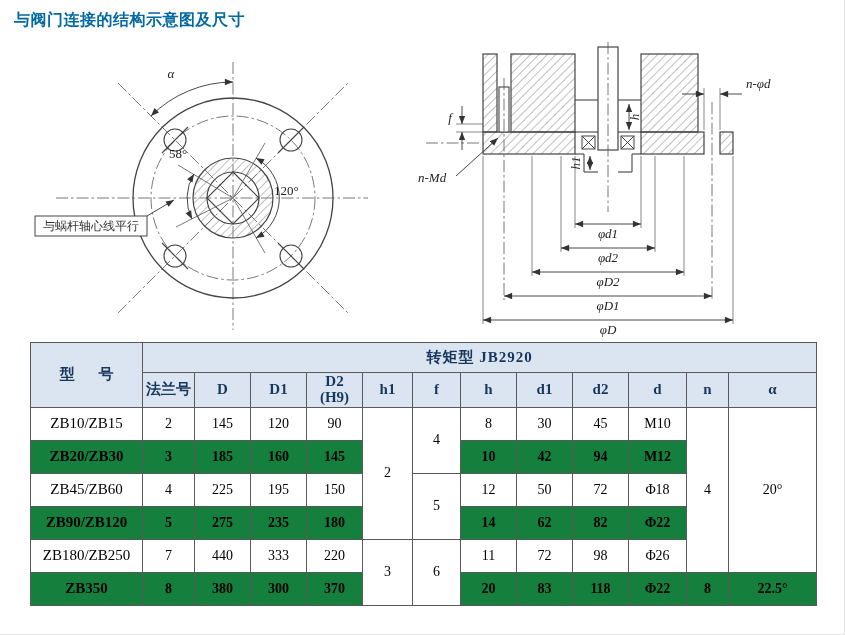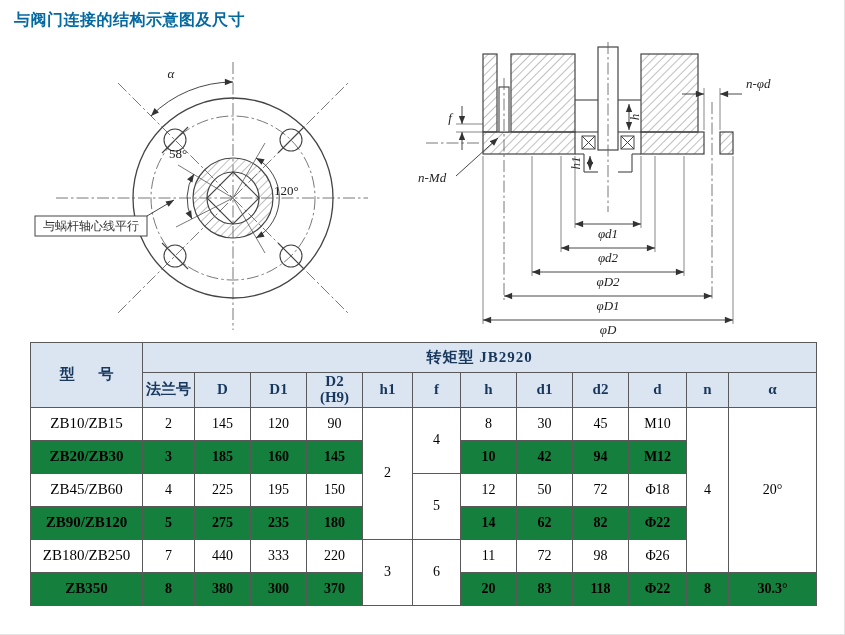--- a/index.html
+++ b/index.html
@@ -322,7 +322,7 @@
       <td>118</td>
       <td>Φ22</td>
       <td>8</td>
-      <td>30.3°</td>
+      <td>22.5°</td>
     </tr>
   </tbody>
 </table>

